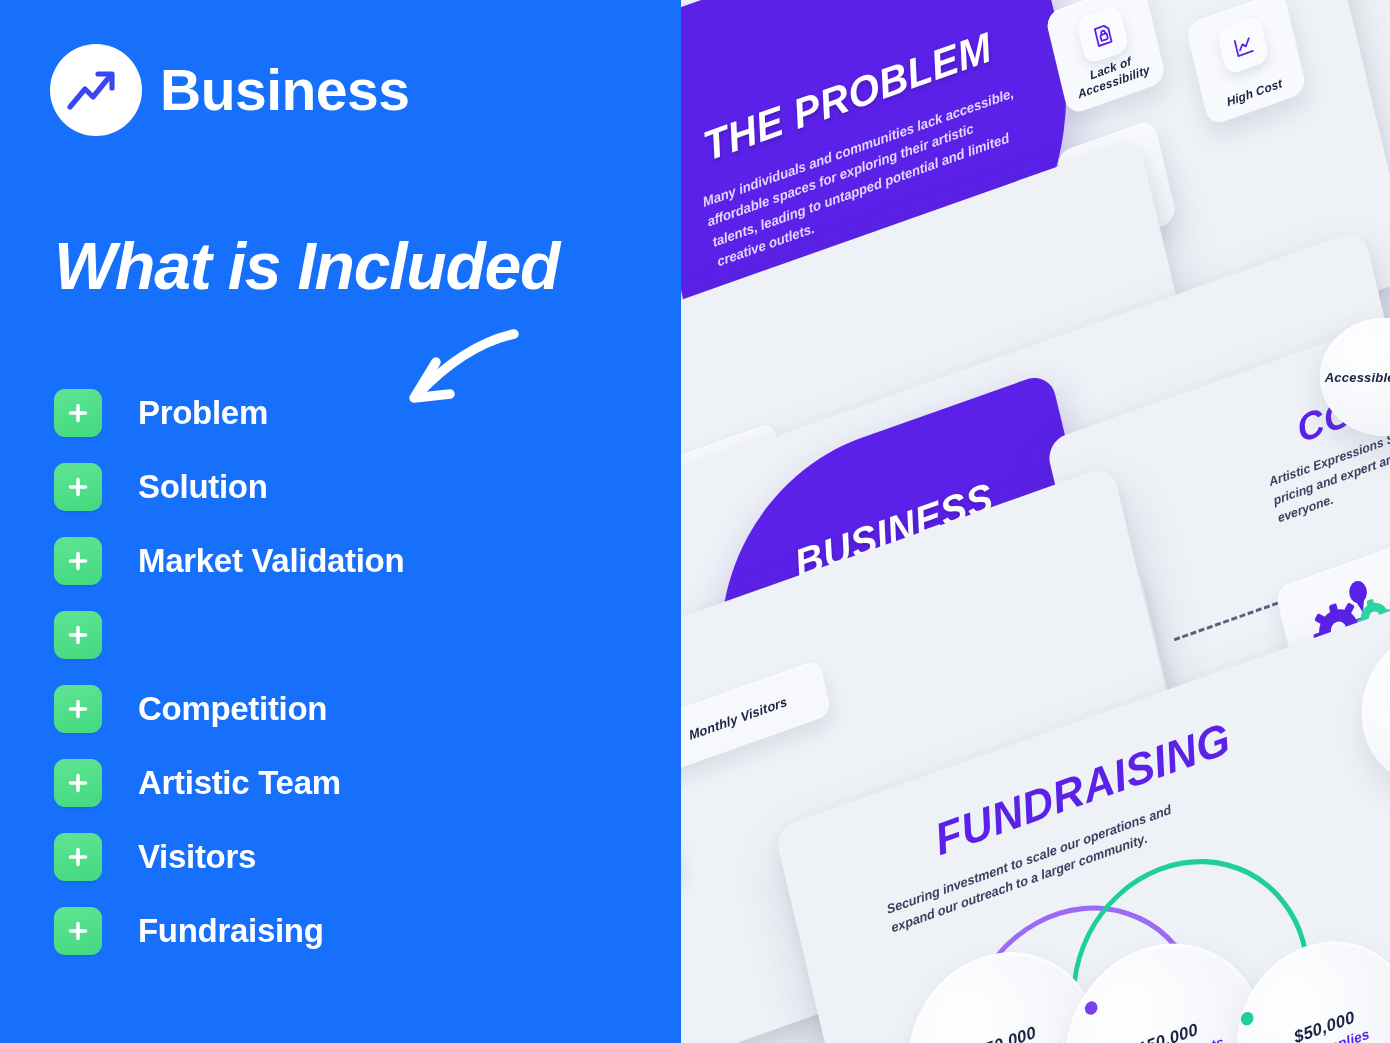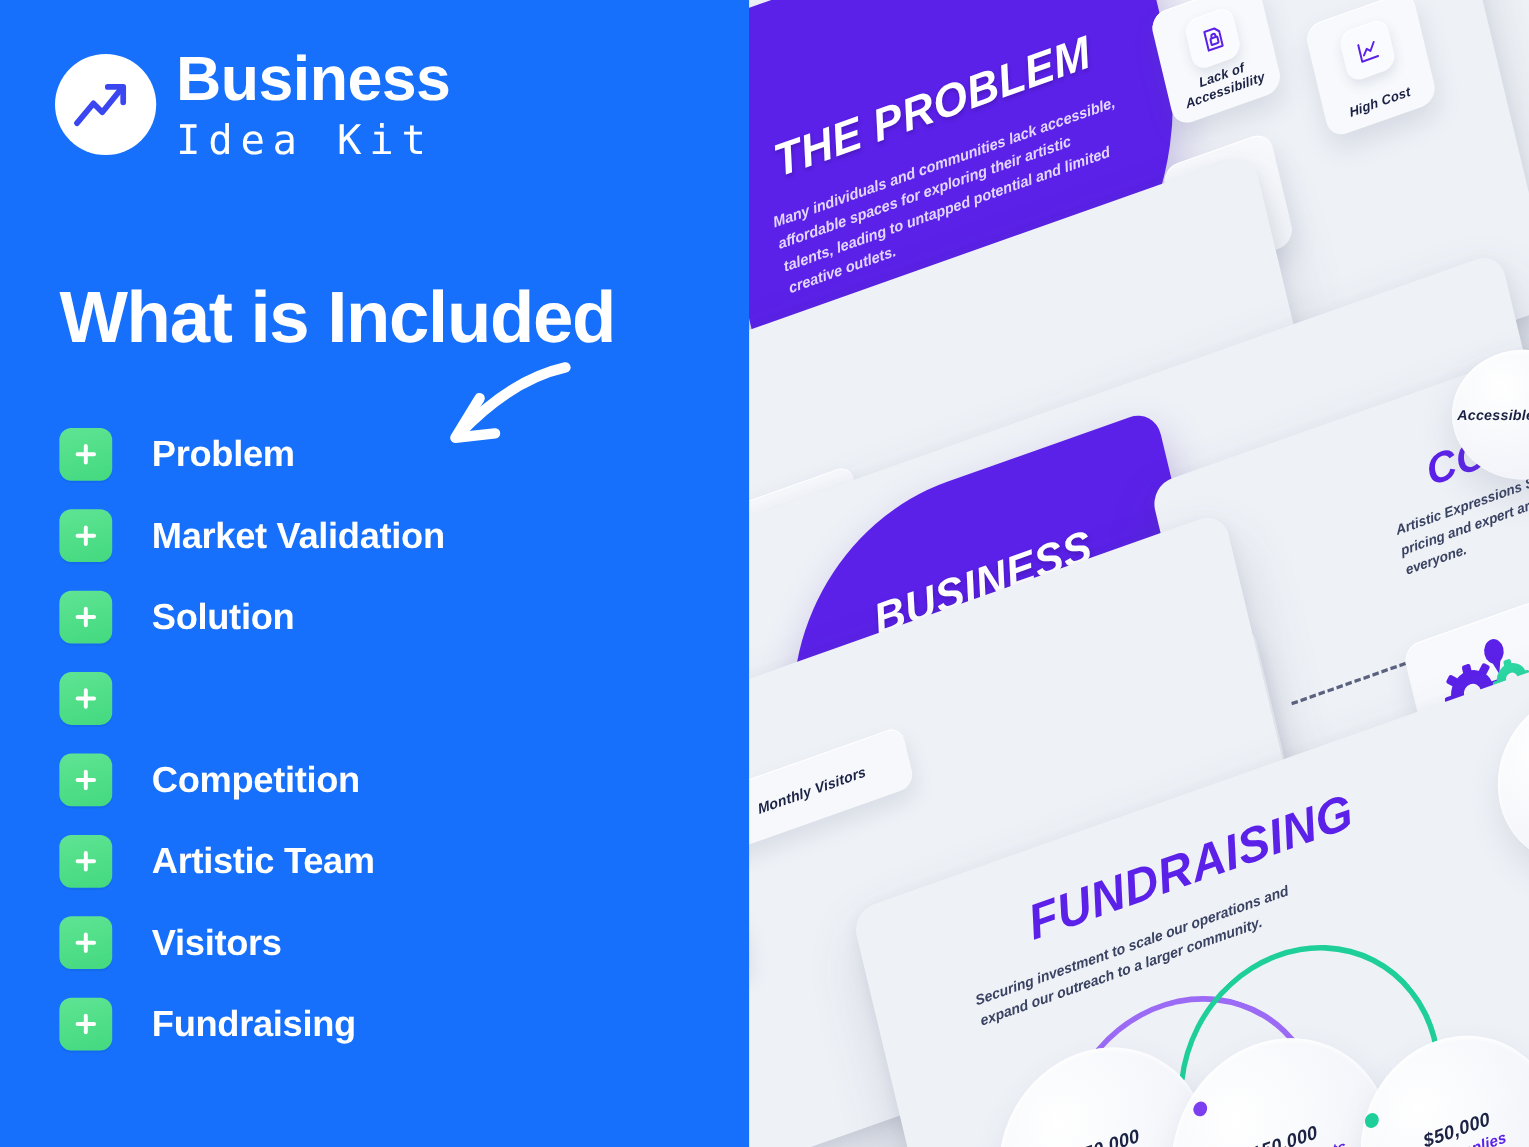--- a/index.html
+++ b/index.html
@@ -384,7 +384,6 @@
       </div>
       <div class="logo-text">
         <div class="logo-top">Business</div>
-        <div class="logo-bot">Idea Kit</div>
       </div>
     </div>
 

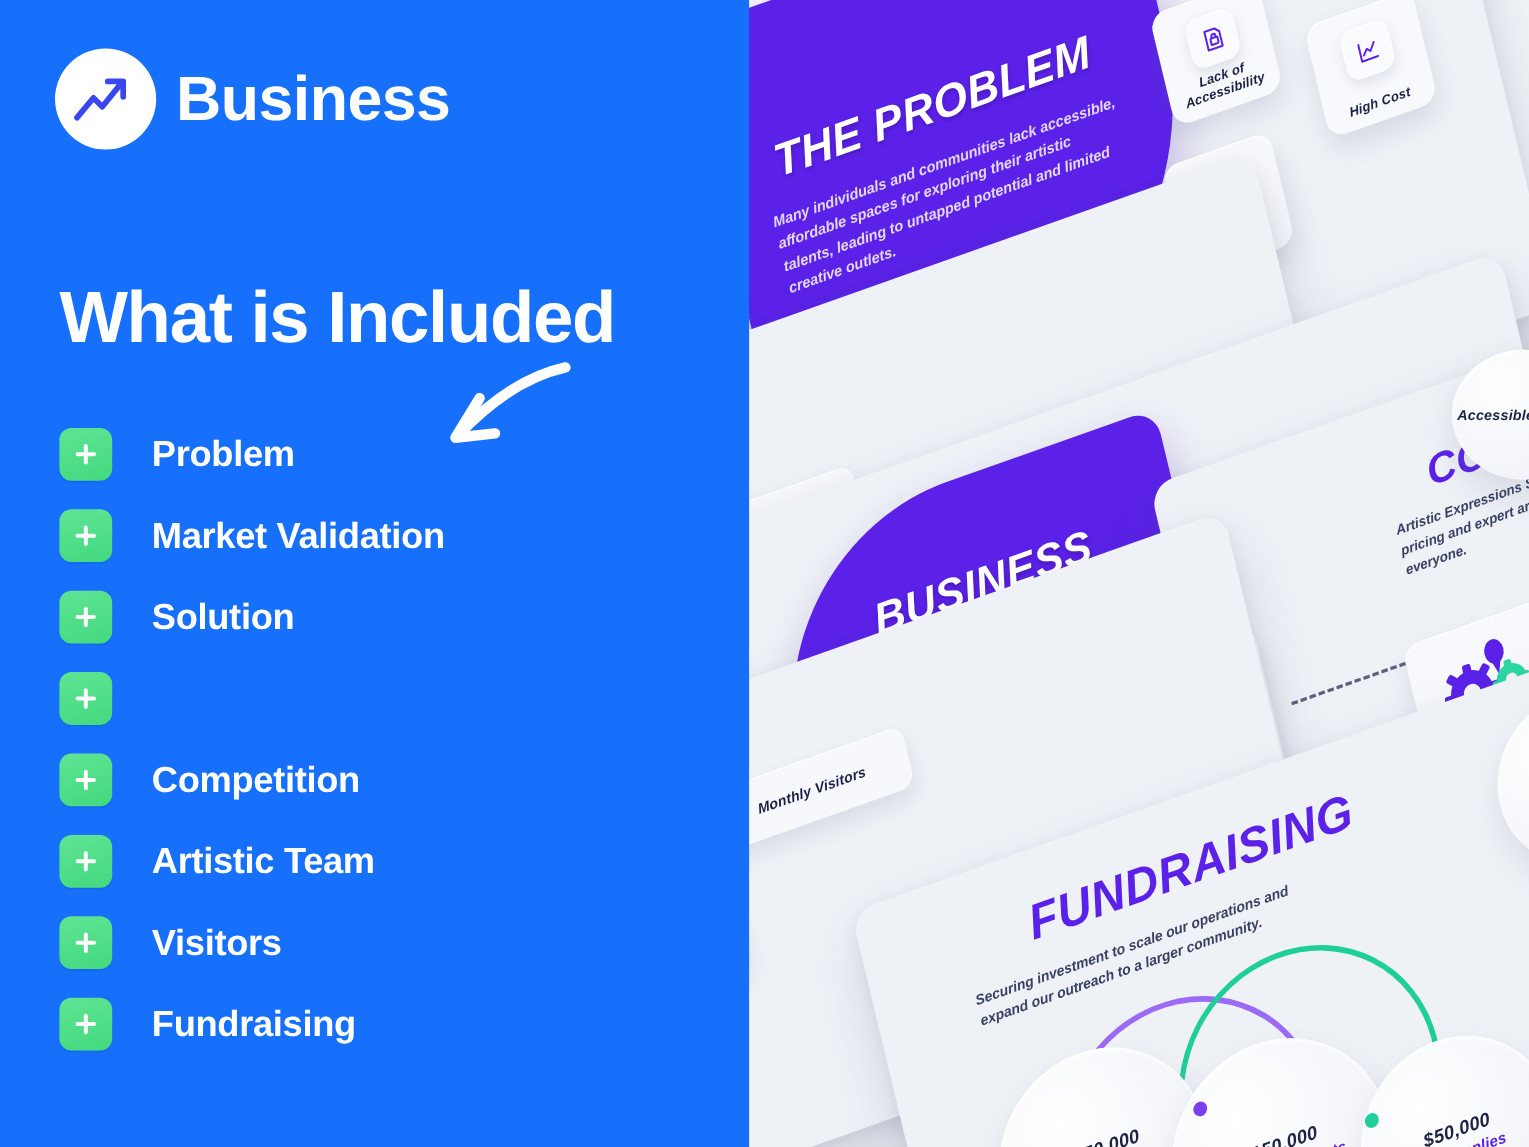--- a/index.html
+++ b/index.html
@@ -168,8 +168,8 @@
   }
 
   .headline{
-    position:absolute;left:54px;top:250px;
-    font-size:66px;font-weight:800;color:#fff;letter-spacing:-1.2px;white-space:nowrap;
+    position:absolute;left:54px;top:228px;
+    font-size:66px;font-weight:800;color:#fff;letter-spacing:-1.2px;white-space:nowrap;font-style:italic;
   }
 
   .arrow-doodle{position:absolute;left:388px;top:326px;}

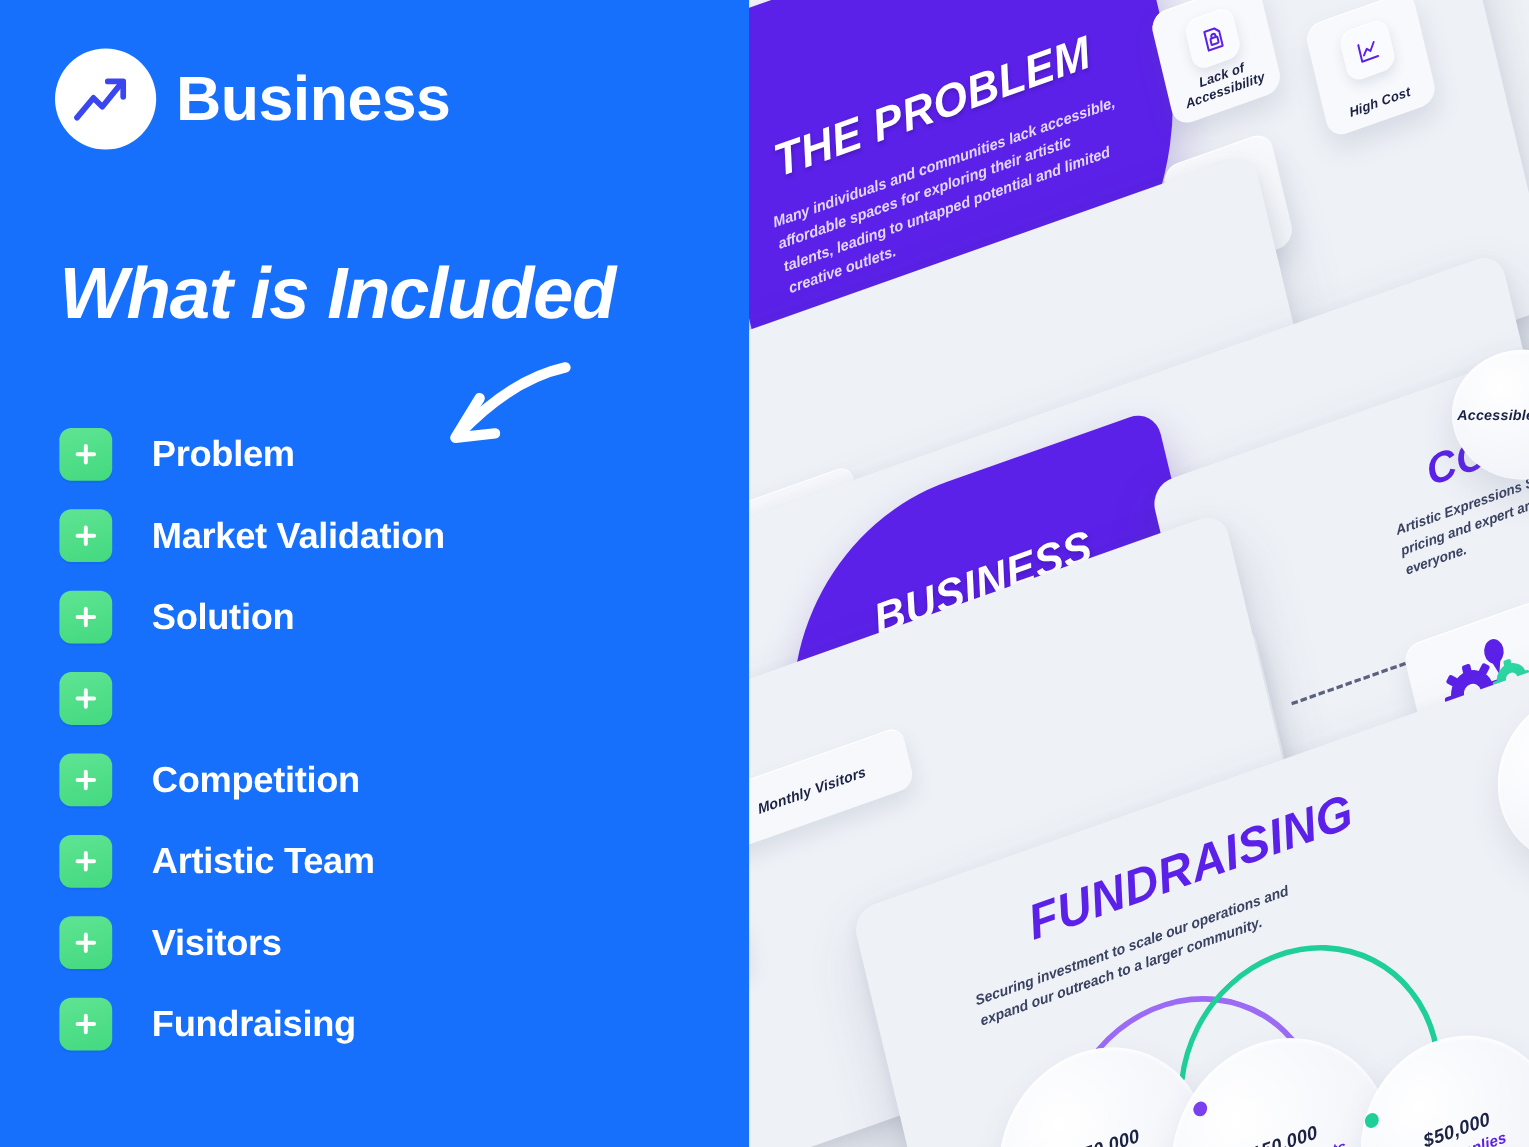--- a/index.html
+++ b/index.html
@@ -413,16 +413,16 @@
               <path d="M12 4.5v15M4.5 12h15" stroke="#fff" stroke-width="3.6" stroke-linecap="round"></path>
             </svg>
         </div>
+        <div class="item-label">Solution</div>
+      </div>
+
+      <div class="item">
+        <div class="plus">
+          <svg width="24" height="24" viewBox="0 0 24 24">
+              <path d="M12 4.5v15M4.5 12h15" stroke="#fff" stroke-width="3.6" stroke-linecap="round"></path>
+            </svg>
+        </div>
         <div class="item-label">Market Validation</div>
-      </div>
-
-      <div class="item">
-        <div class="plus">
-          <svg width="24" height="24" viewBox="0 0 24 24">
-              <path d="M12 4.5v15M4.5 12h15" stroke="#fff" stroke-width="3.6" stroke-linecap="round"></path>
-            </svg>
-        </div>
-        <div class="item-label">Solution</div>
       </div>
 
       <div class="item">

